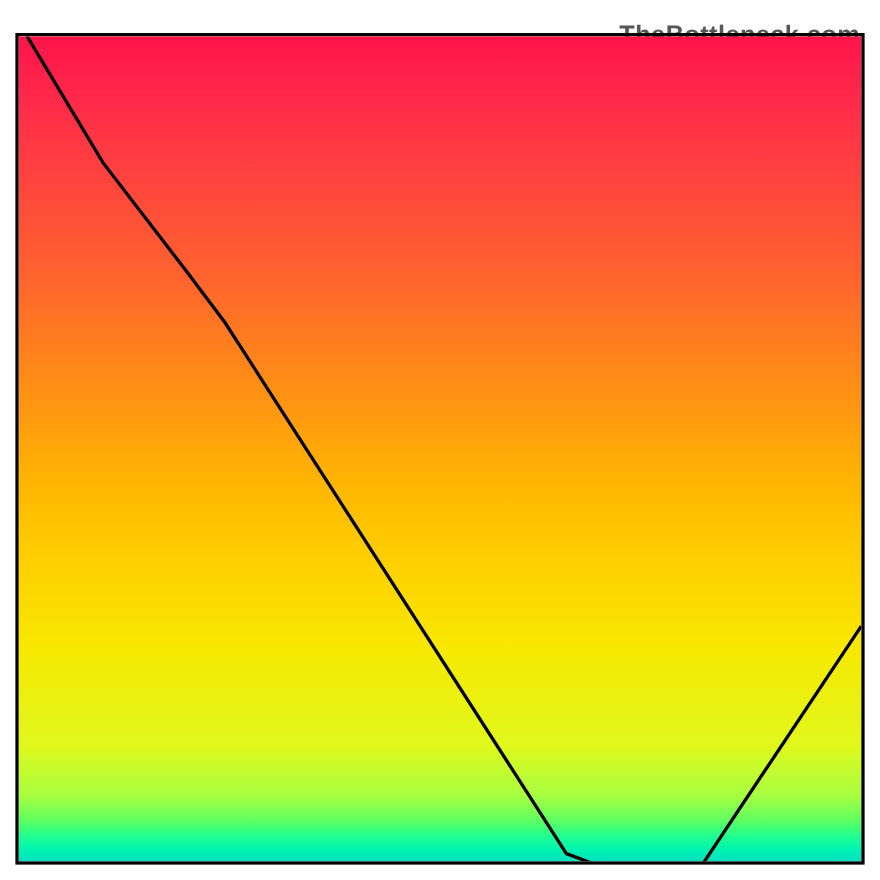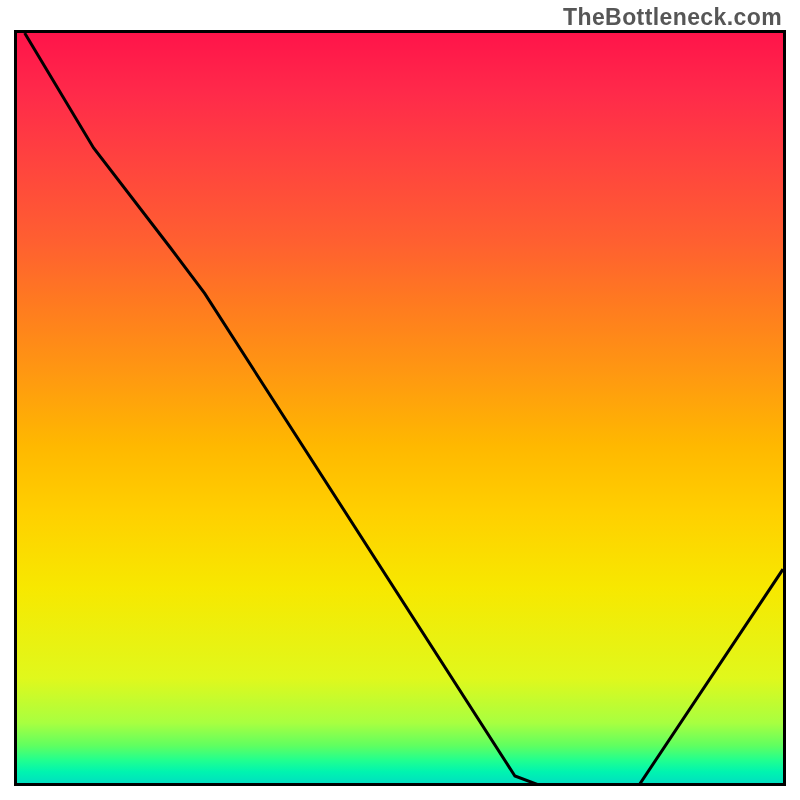--- a/index.html
+++ b/index.html
@@ -46,7 +46,7 @@
   }
   .watermark {
     position: absolute;
-    top: 4px;
+    top: 18px;
     right: 18px;
     font-size: 23px;
     font-weight: 600;

